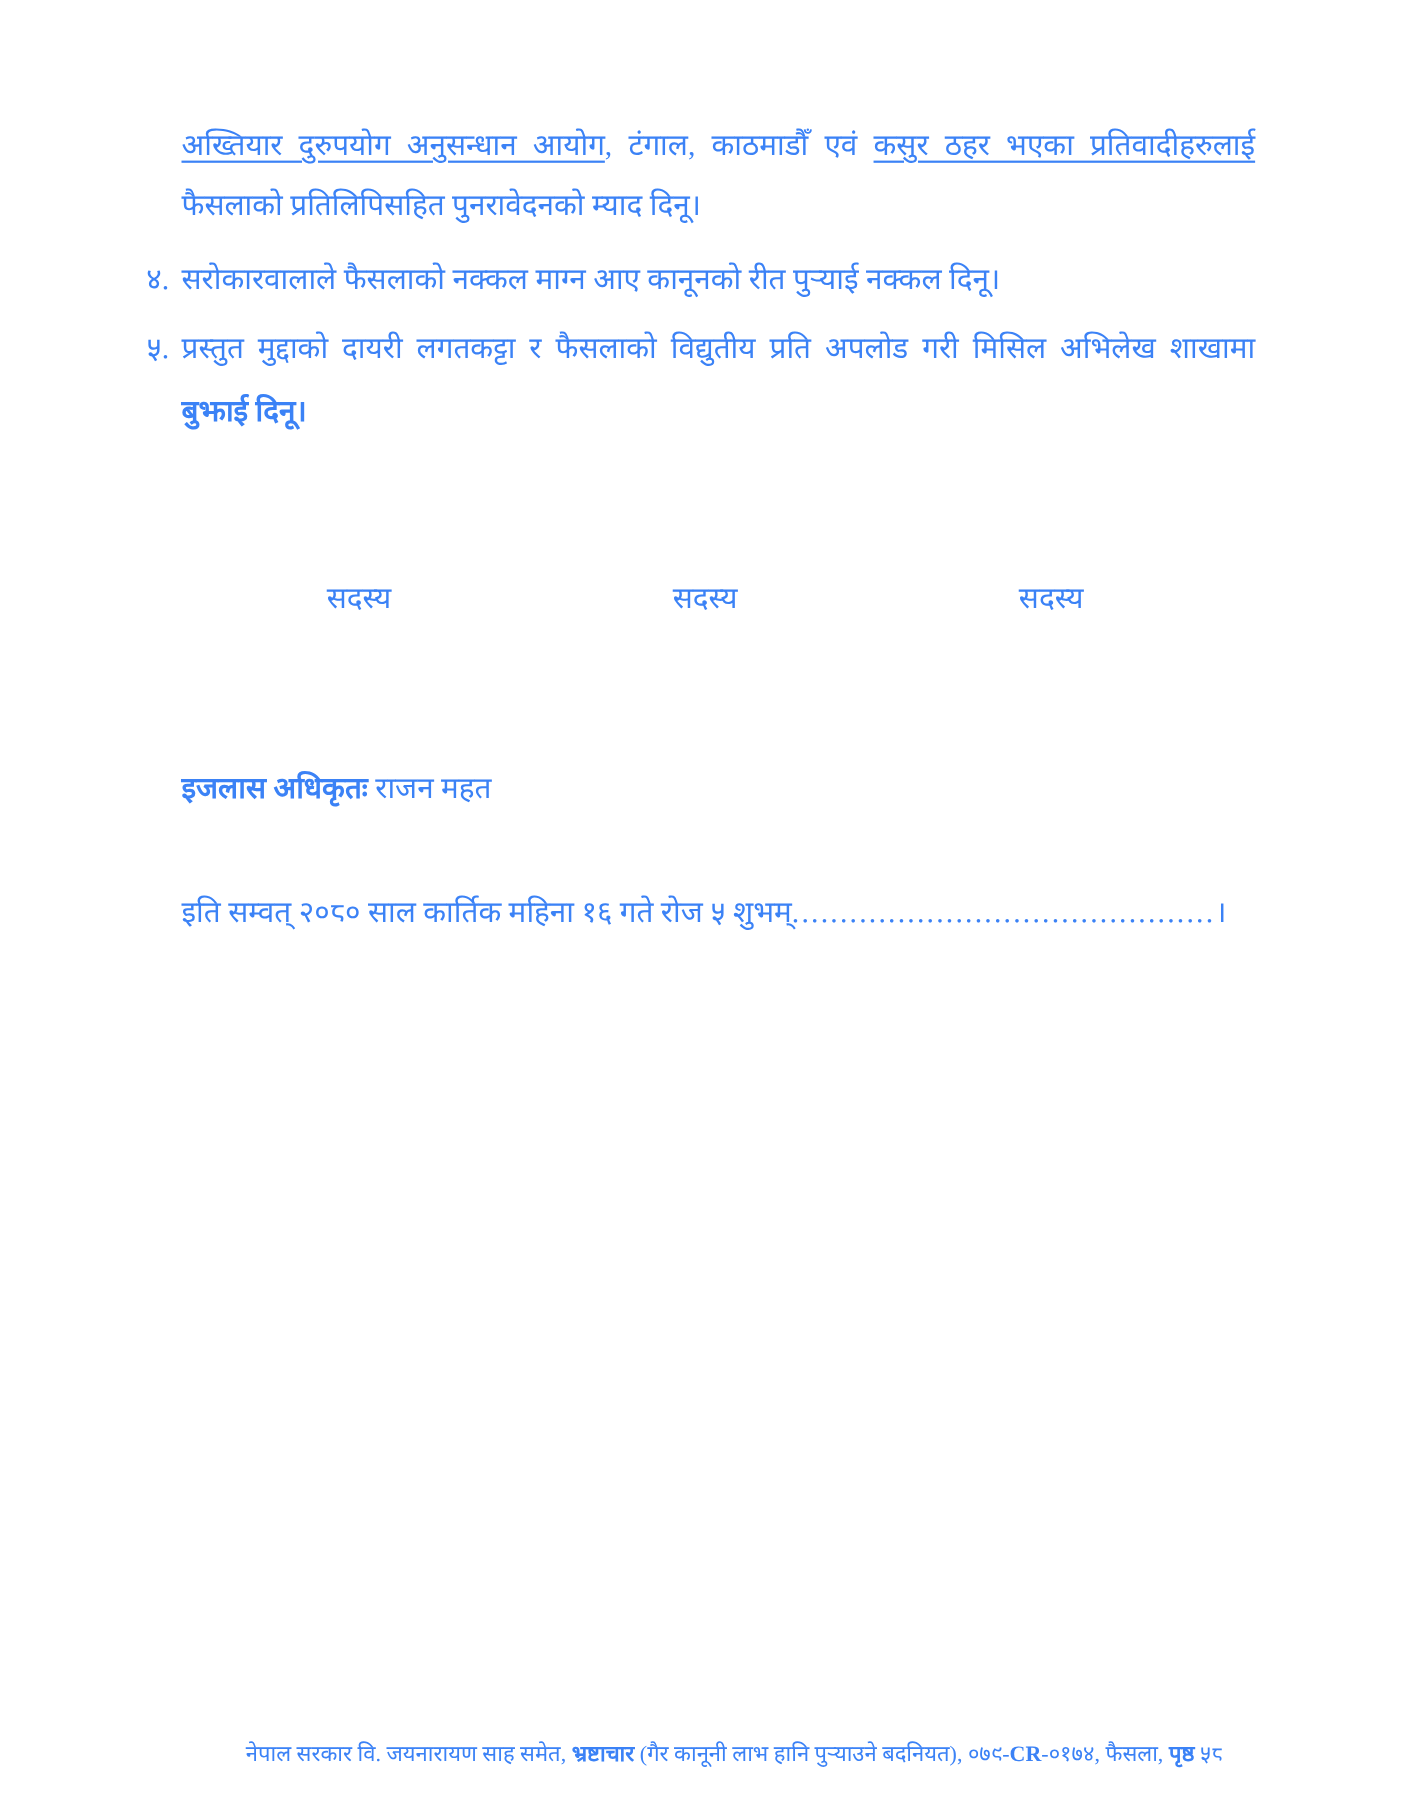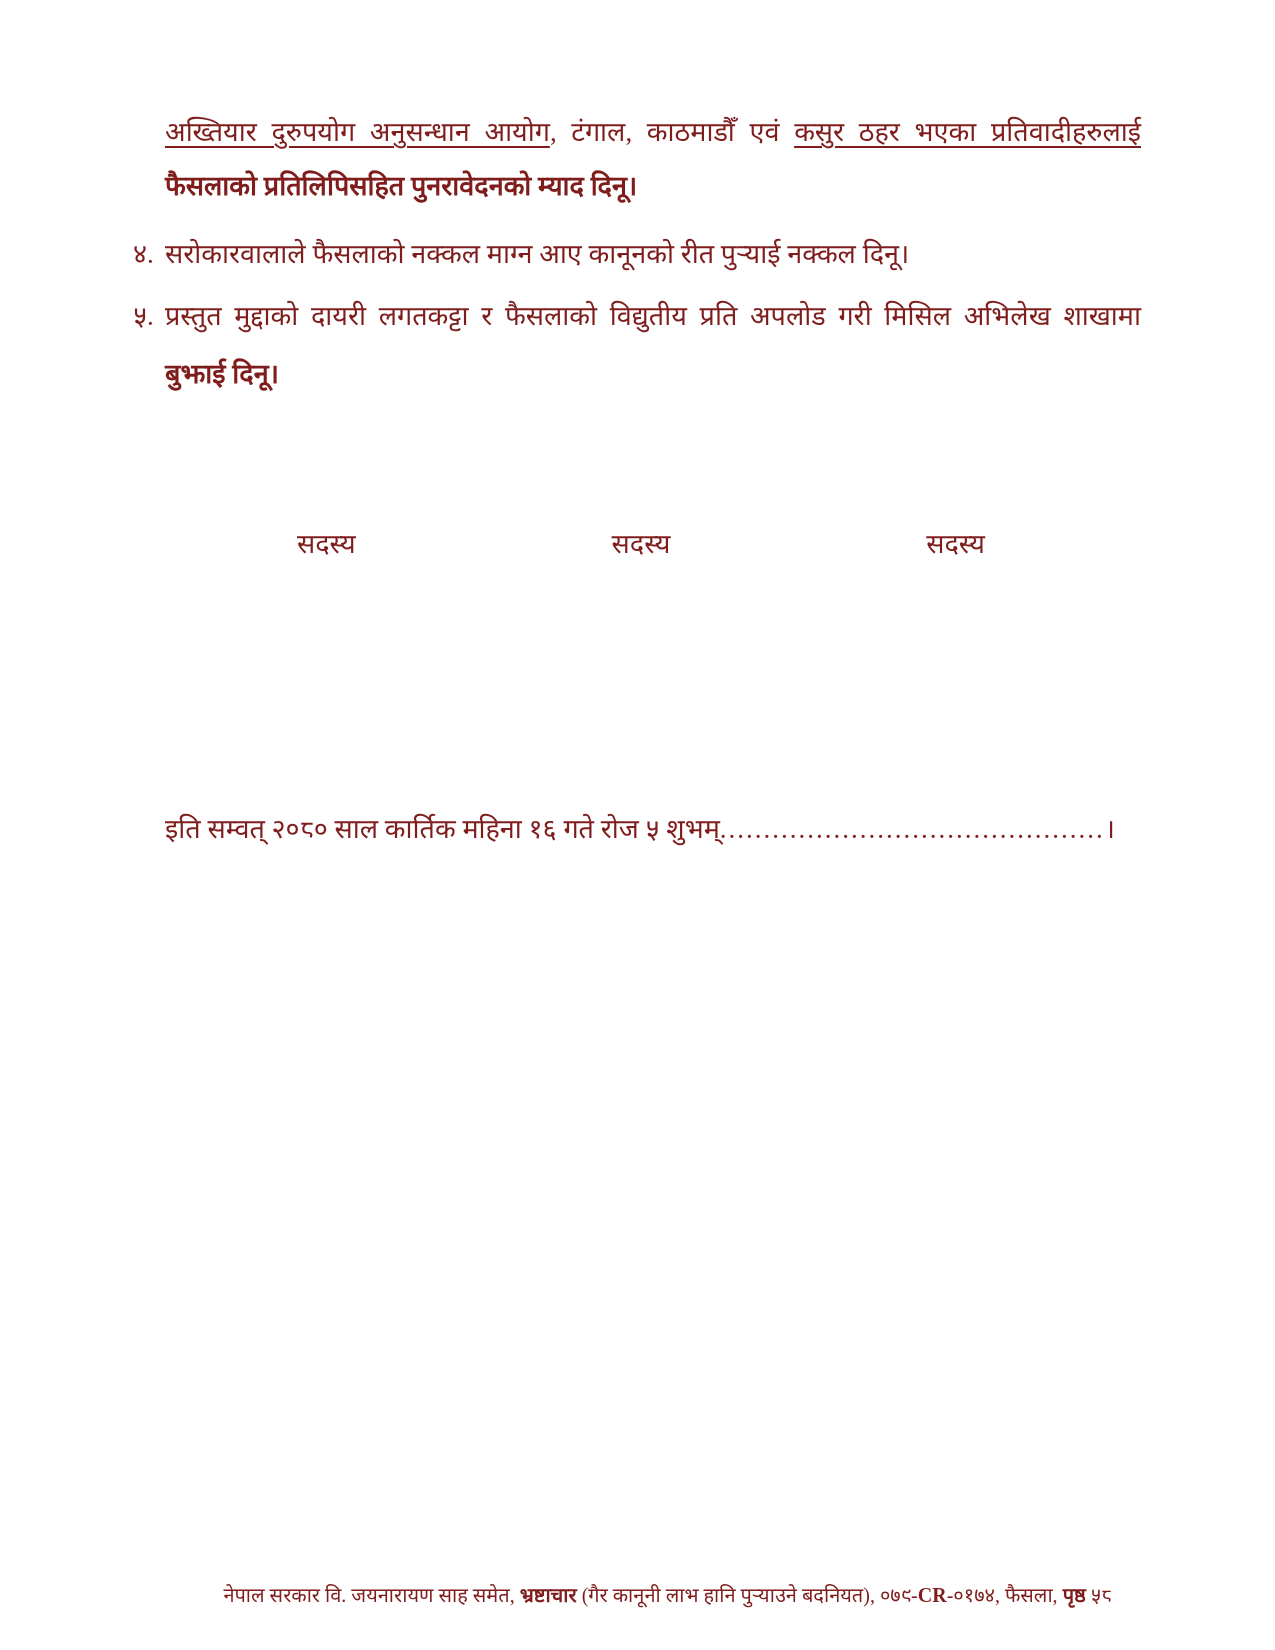--- a/index.html
+++ b/index.html
@@ -12,7 +12,7 @@
     width: 1275px;
     height: 1650px;
     background: #ffffff;
-    color: #7f1d1d;
+    color: #3b82f6;
     font-family: "Liberation Serif", "DejaVu Serif", serif;
     overflow: hidden;
   }

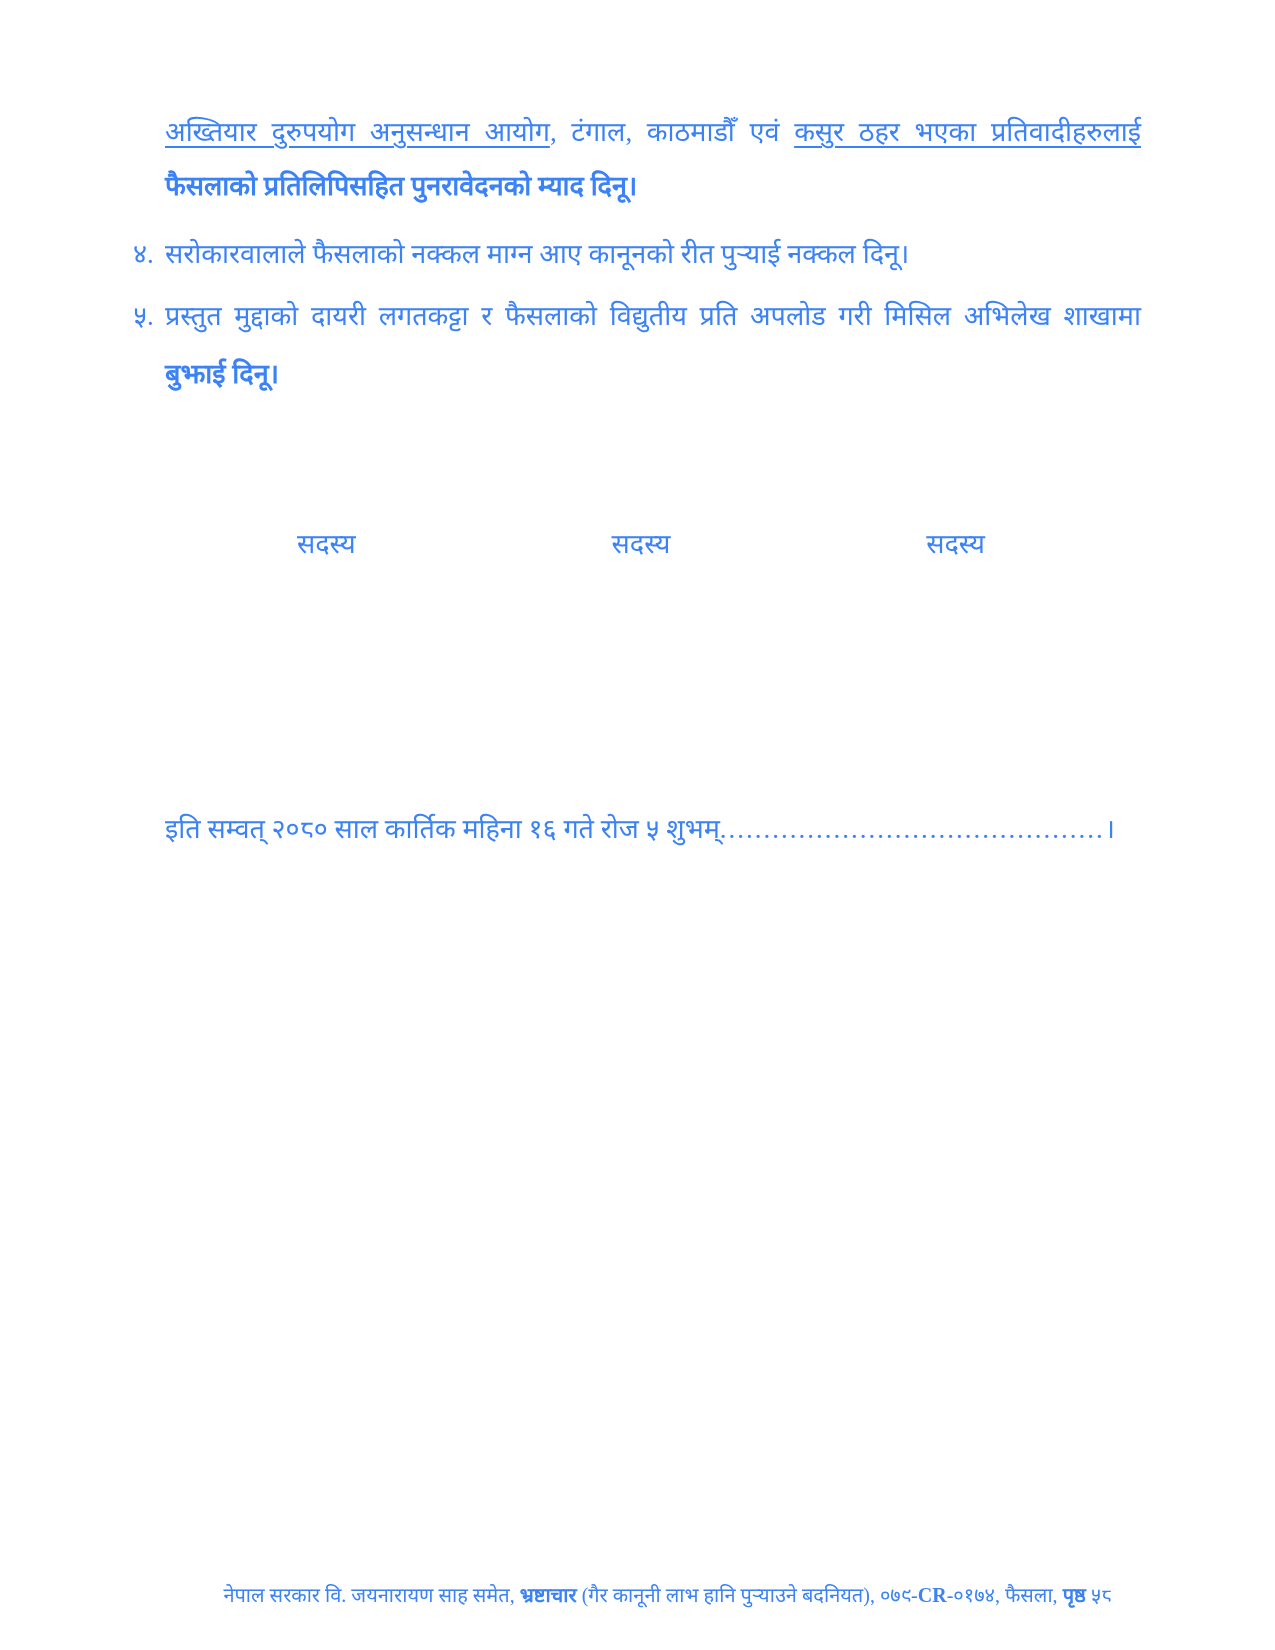--- a/index.html
+++ b/index.html
@@ -76,7 +76,7 @@
 
   <div class="line justify-full" style="left:165px; top:112px; width:976px;"><span class="underlined">अख्तियार दुरुपयोग अनुसन्धान आयोग</span><span>, टंगाल, काठमाडौँ एवं </span><span class="underlined">कसुर ठहर भएका प्रतिवादीहरुलाई</span></div>
 
-  <div class="line" style="left:165px; top:166px; width:976px;font-weight:bold;">फैसलाको प्रतिलिपिसहित पुनरावेदनको म्याद दिनू।</div>
+  <div class="line" style="left:165px; top:166px; width:976px;">फैसलाको प्रतिलिपिसहित पुनरावेदनको म्याद दिनू।</div>
 
   <div class="line item-row" style="left:133px; top:234px; width:1008px;">
     <span class="item-num">४.</span>

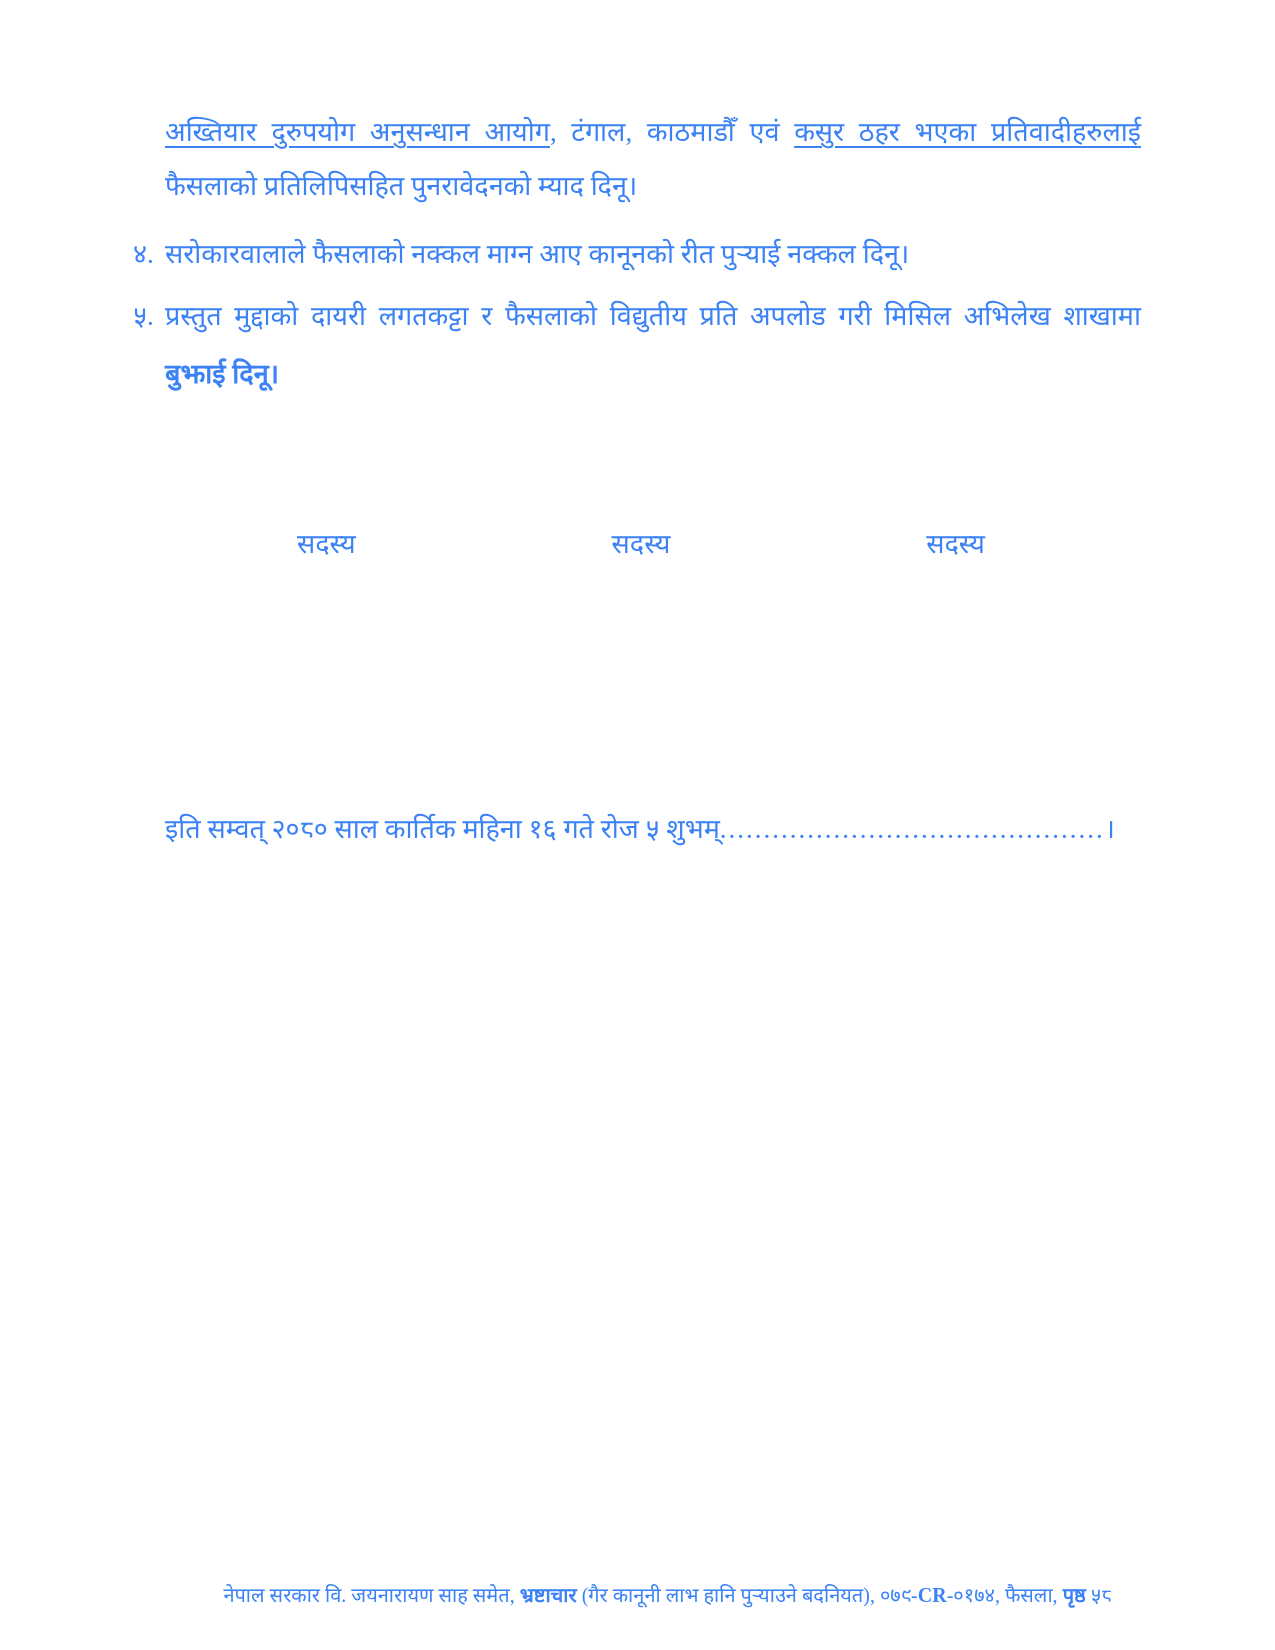--- a/index.html
+++ b/index.html
@@ -96,6 +96,7 @@
     <span>सदस्य</span>
   </div>
 
+  <div class="line" style="left:165px; top:696px; width:976px;"><span class="bold">इजलास अधिकृतः</span><span> राजन महत</span></div>
 
 
   <div class="line" style="left:165px; top:809px; width:1000px;"><span>इति सम्वत् २०८० साल कार्तिक महिना १६ गते रोज ५ शुभम्</span><span class="dots">............................................</span><span>।</span></div>

